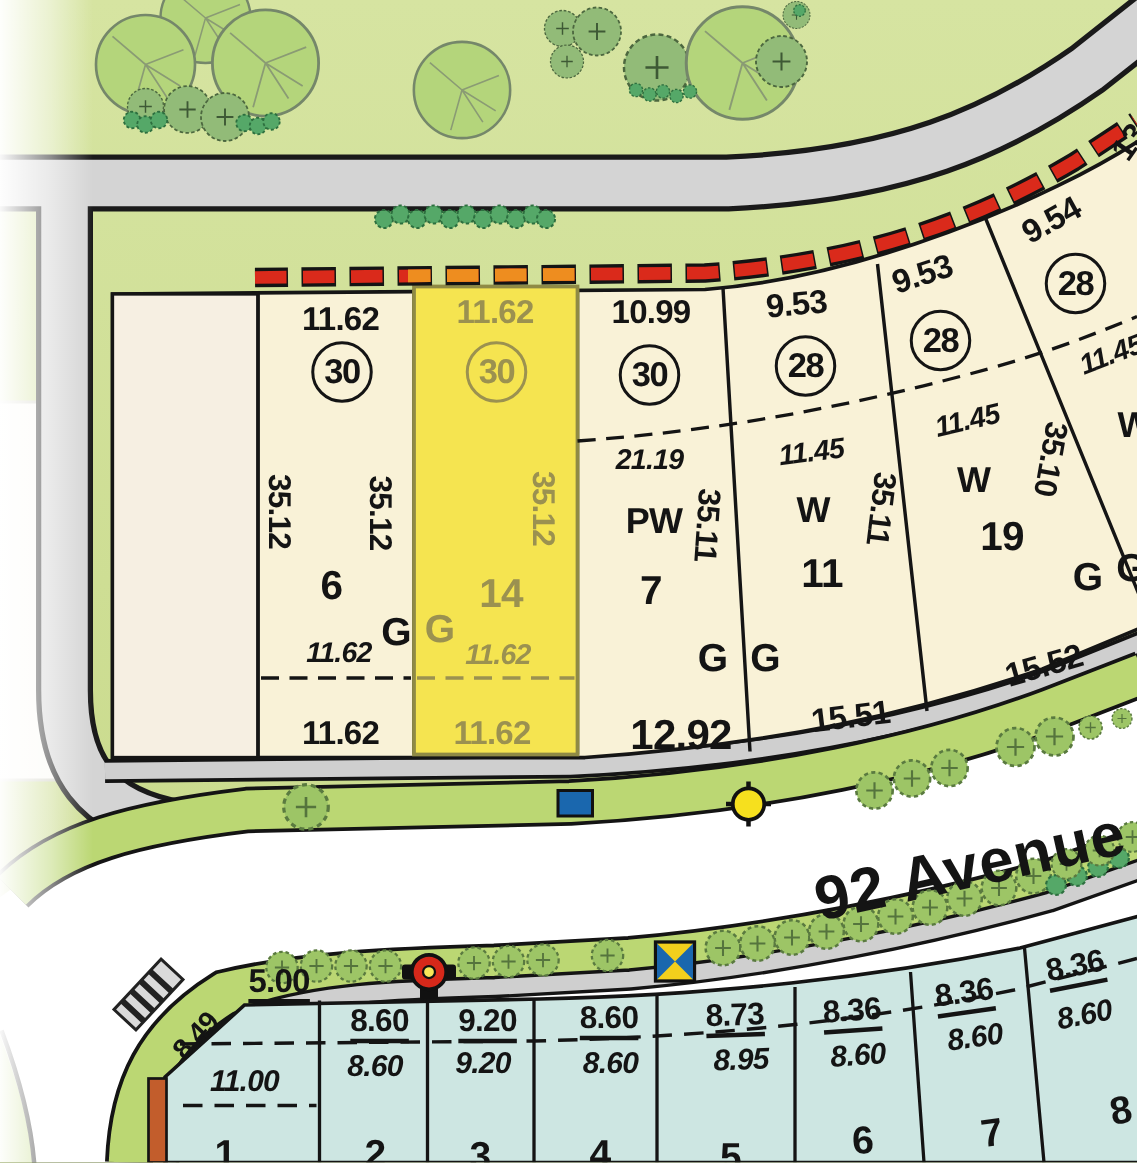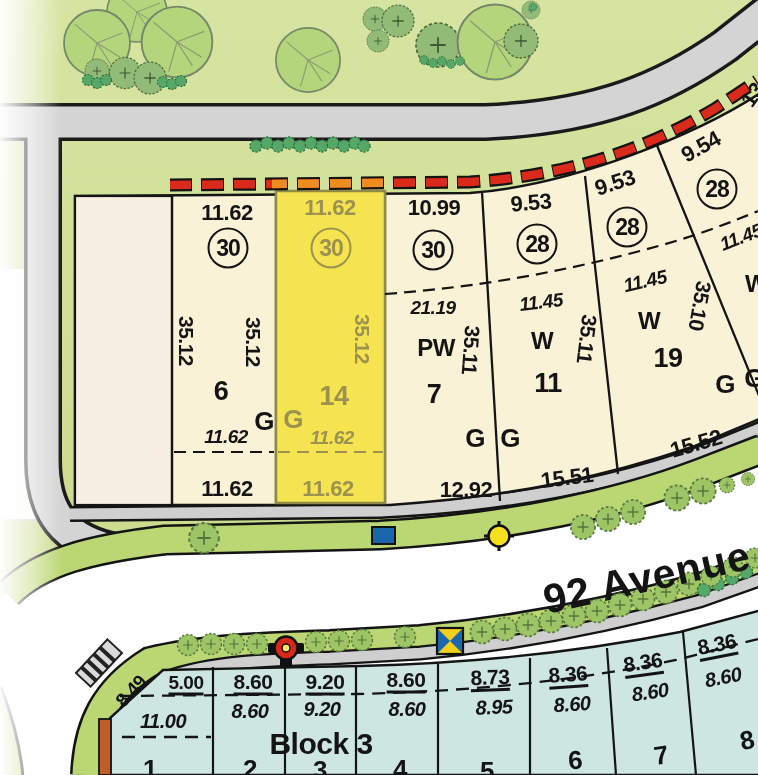--- a/index.html
+++ b/index.html
@@ -249,7 +249,7 @@
 <span class="lbl" style="left:471px;top:350px;font-size:21px;transform:translate(-50%,-50%) rotate(94deg)">35.11</span>
 <span class="lbl" style="left:434px;top:394px;font-size:27px;transform:translate(-50%,-50%)">7</span>
 <span class="lbl" style="left:475px;top:438px;font-size:26px;transform:translate(-50%,-50%)">G</span>
-<span class="lbl" style="left:466px;top:490px;font-size:22px;transform:translate(-50%,-50%)">12.92</span>
+<span class="lbl" style="left:454px;top:490px;font-size:28px;transform:translate(-50%,-50%)">12.92</span>
 
 <span class="lbl" style="left:531px;top:203px;font-size:22px;transform:translate(-50%,-50%) rotate(-5deg)">9.53</span>
 <span class="circ" style="left:537px;top:244px;transform:translate(-50%,-50%)">28</span>

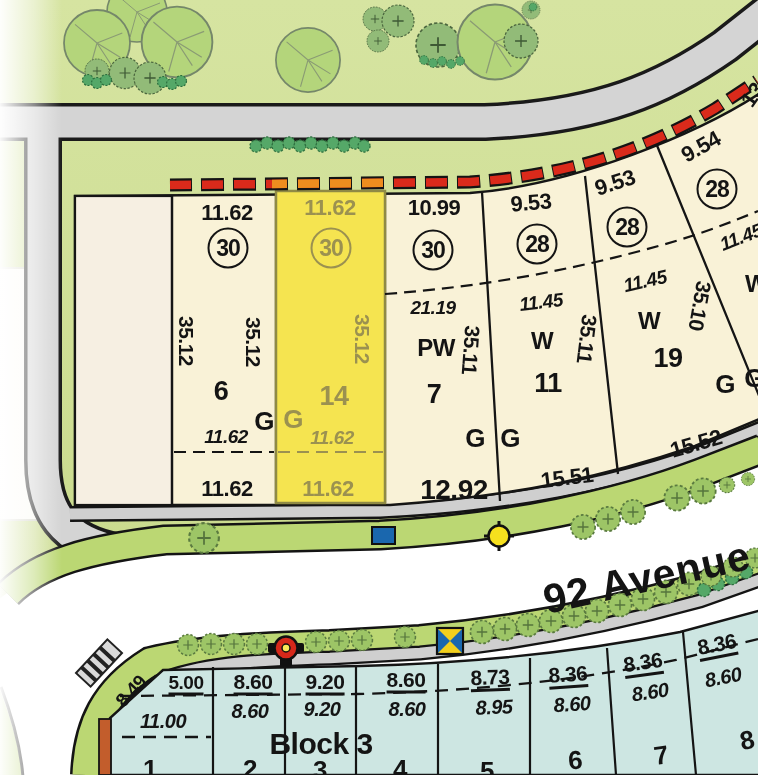--- a/index.html
+++ b/index.html
@@ -279,7 +279,7 @@
 <span class="lbl street" style="left:647px;top:578px;font-size:41px;transform:translate(-50%,-50%) rotate(-12.5deg)">92 Avenue</span>
 
 <span class="lbl" style="left:321px;top:744px;font-size:30px;transform:translate(-50%,-50%)">Block 3</span>
-<span class="lbl ul" style="left:186px;top:684px;font-size:19px;transform:translate(-50%,-50%)">5.00</span>
+<span class="lbl ul" style="left:186px;top:656px;font-size:22px;transform:translate(-50%,-50%)">5.00</span>
 <span class="lbl it" style="left:163px;top:721px;font-size:20px;transform:translate(-50%,-50%)">11.00</span>
 <span class="lbl" style="left:131px;top:691px;font-size:19px;transform:translate(-50%,-50%) rotate(-47deg)">8.49</span>
 <span class="lbl" style="left:150px;top:769px;font-size:26px;transform:translate(-50%,-50%)">1</span>

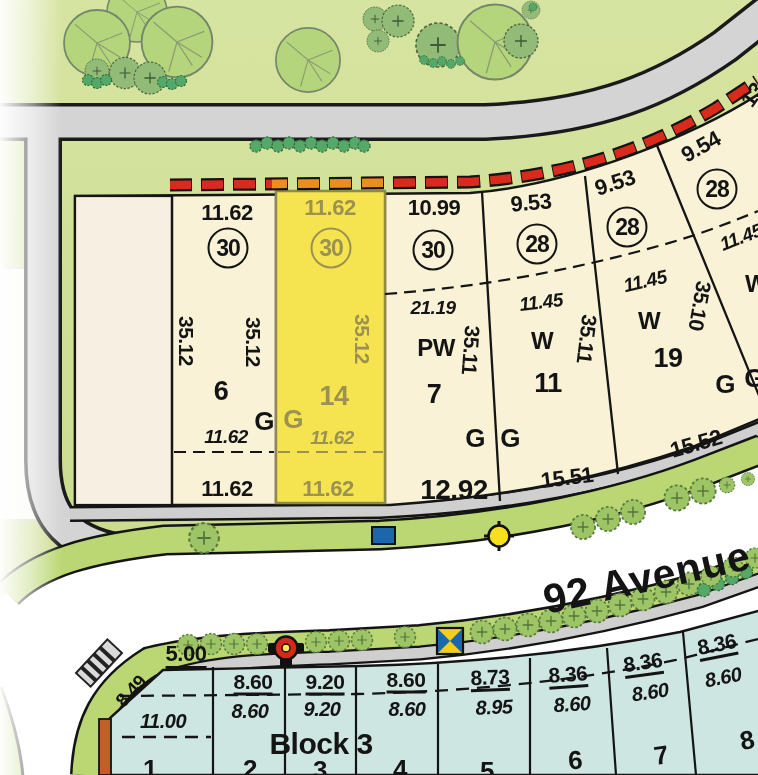--- a/index.html
+++ b/index.html
@@ -278,7 +278,6 @@
 
 <span class="lbl street" style="left:647px;top:578px;font-size:41px;transform:translate(-50%,-50%) rotate(-12.5deg)">92 Avenue</span>
 
-<span class="lbl" style="left:321px;top:744px;font-size:30px;transform:translate(-50%,-50%)">Block 3</span>
 <span class="lbl ul" style="left:186px;top:656px;font-size:22px;transform:translate(-50%,-50%)">5.00</span>
 <span class="lbl it" style="left:163px;top:721px;font-size:20px;transform:translate(-50%,-50%)">11.00</span>
 <span class="lbl" style="left:131px;top:691px;font-size:19px;transform:translate(-50%,-50%) rotate(-47deg)">8.49</span>

